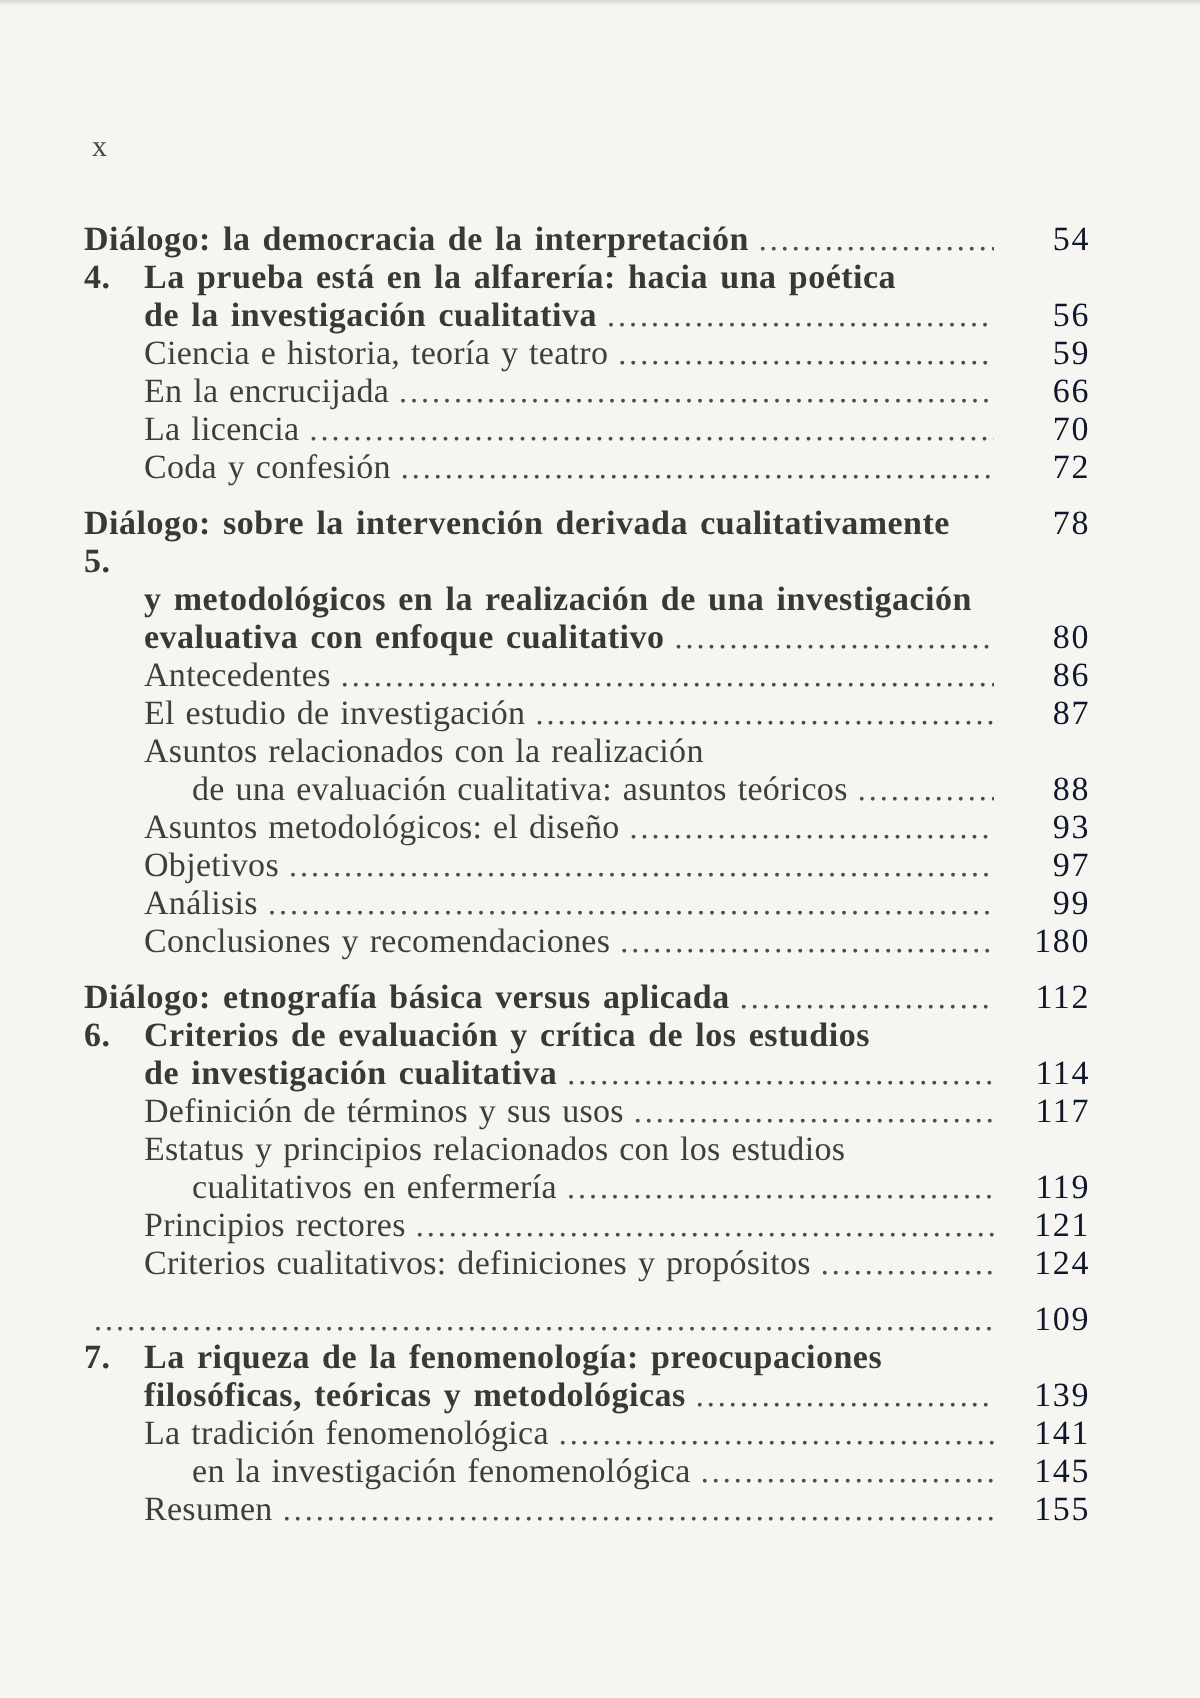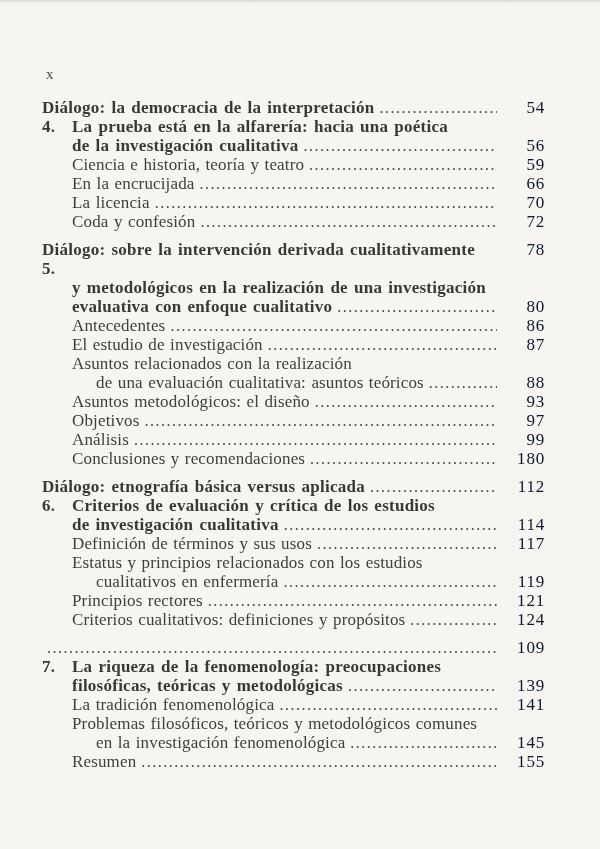--- a/index.html
+++ b/index.html
@@ -24,7 +24,7 @@
     font-size: 15px; color: #4b4946; letter-spacing: 0.3px;
   }
   .toc {
-    position: absolute; left: 42px; top: 98px; width: 503px;
+    position: absolute; left: 42px; top: 110px; width: 503px;
     font-size: 17px;
   }
   .group + .group { margin-top: 9px; }

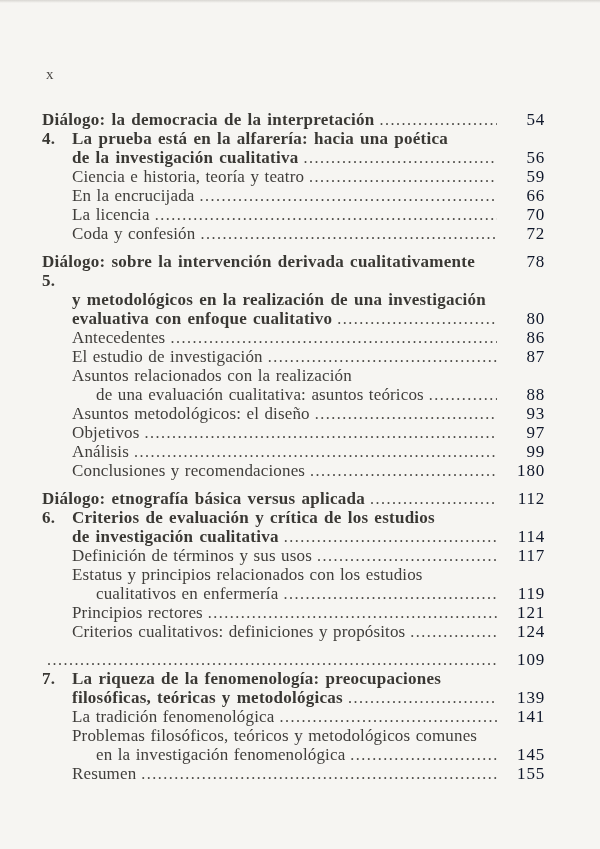--- a/index.html
+++ b/index.html
@@ -226,11 +226,6 @@
           <span class="leader">............................................................................................................................................</span>
           <span class="pg">141</span>
         </div>
-        <div class="line i1">
-          <span class="txt">Problemas filosóficos, teóricos y metodológicos comunes</span>
-          <span class="leader"></span>
-          <span class="pg"></span>
-        </div>
         <div class="line i2">
           <span class="txt">en la investigación fenomenológica</span>
           <span class="leader">............................................................................................................................................</span>

